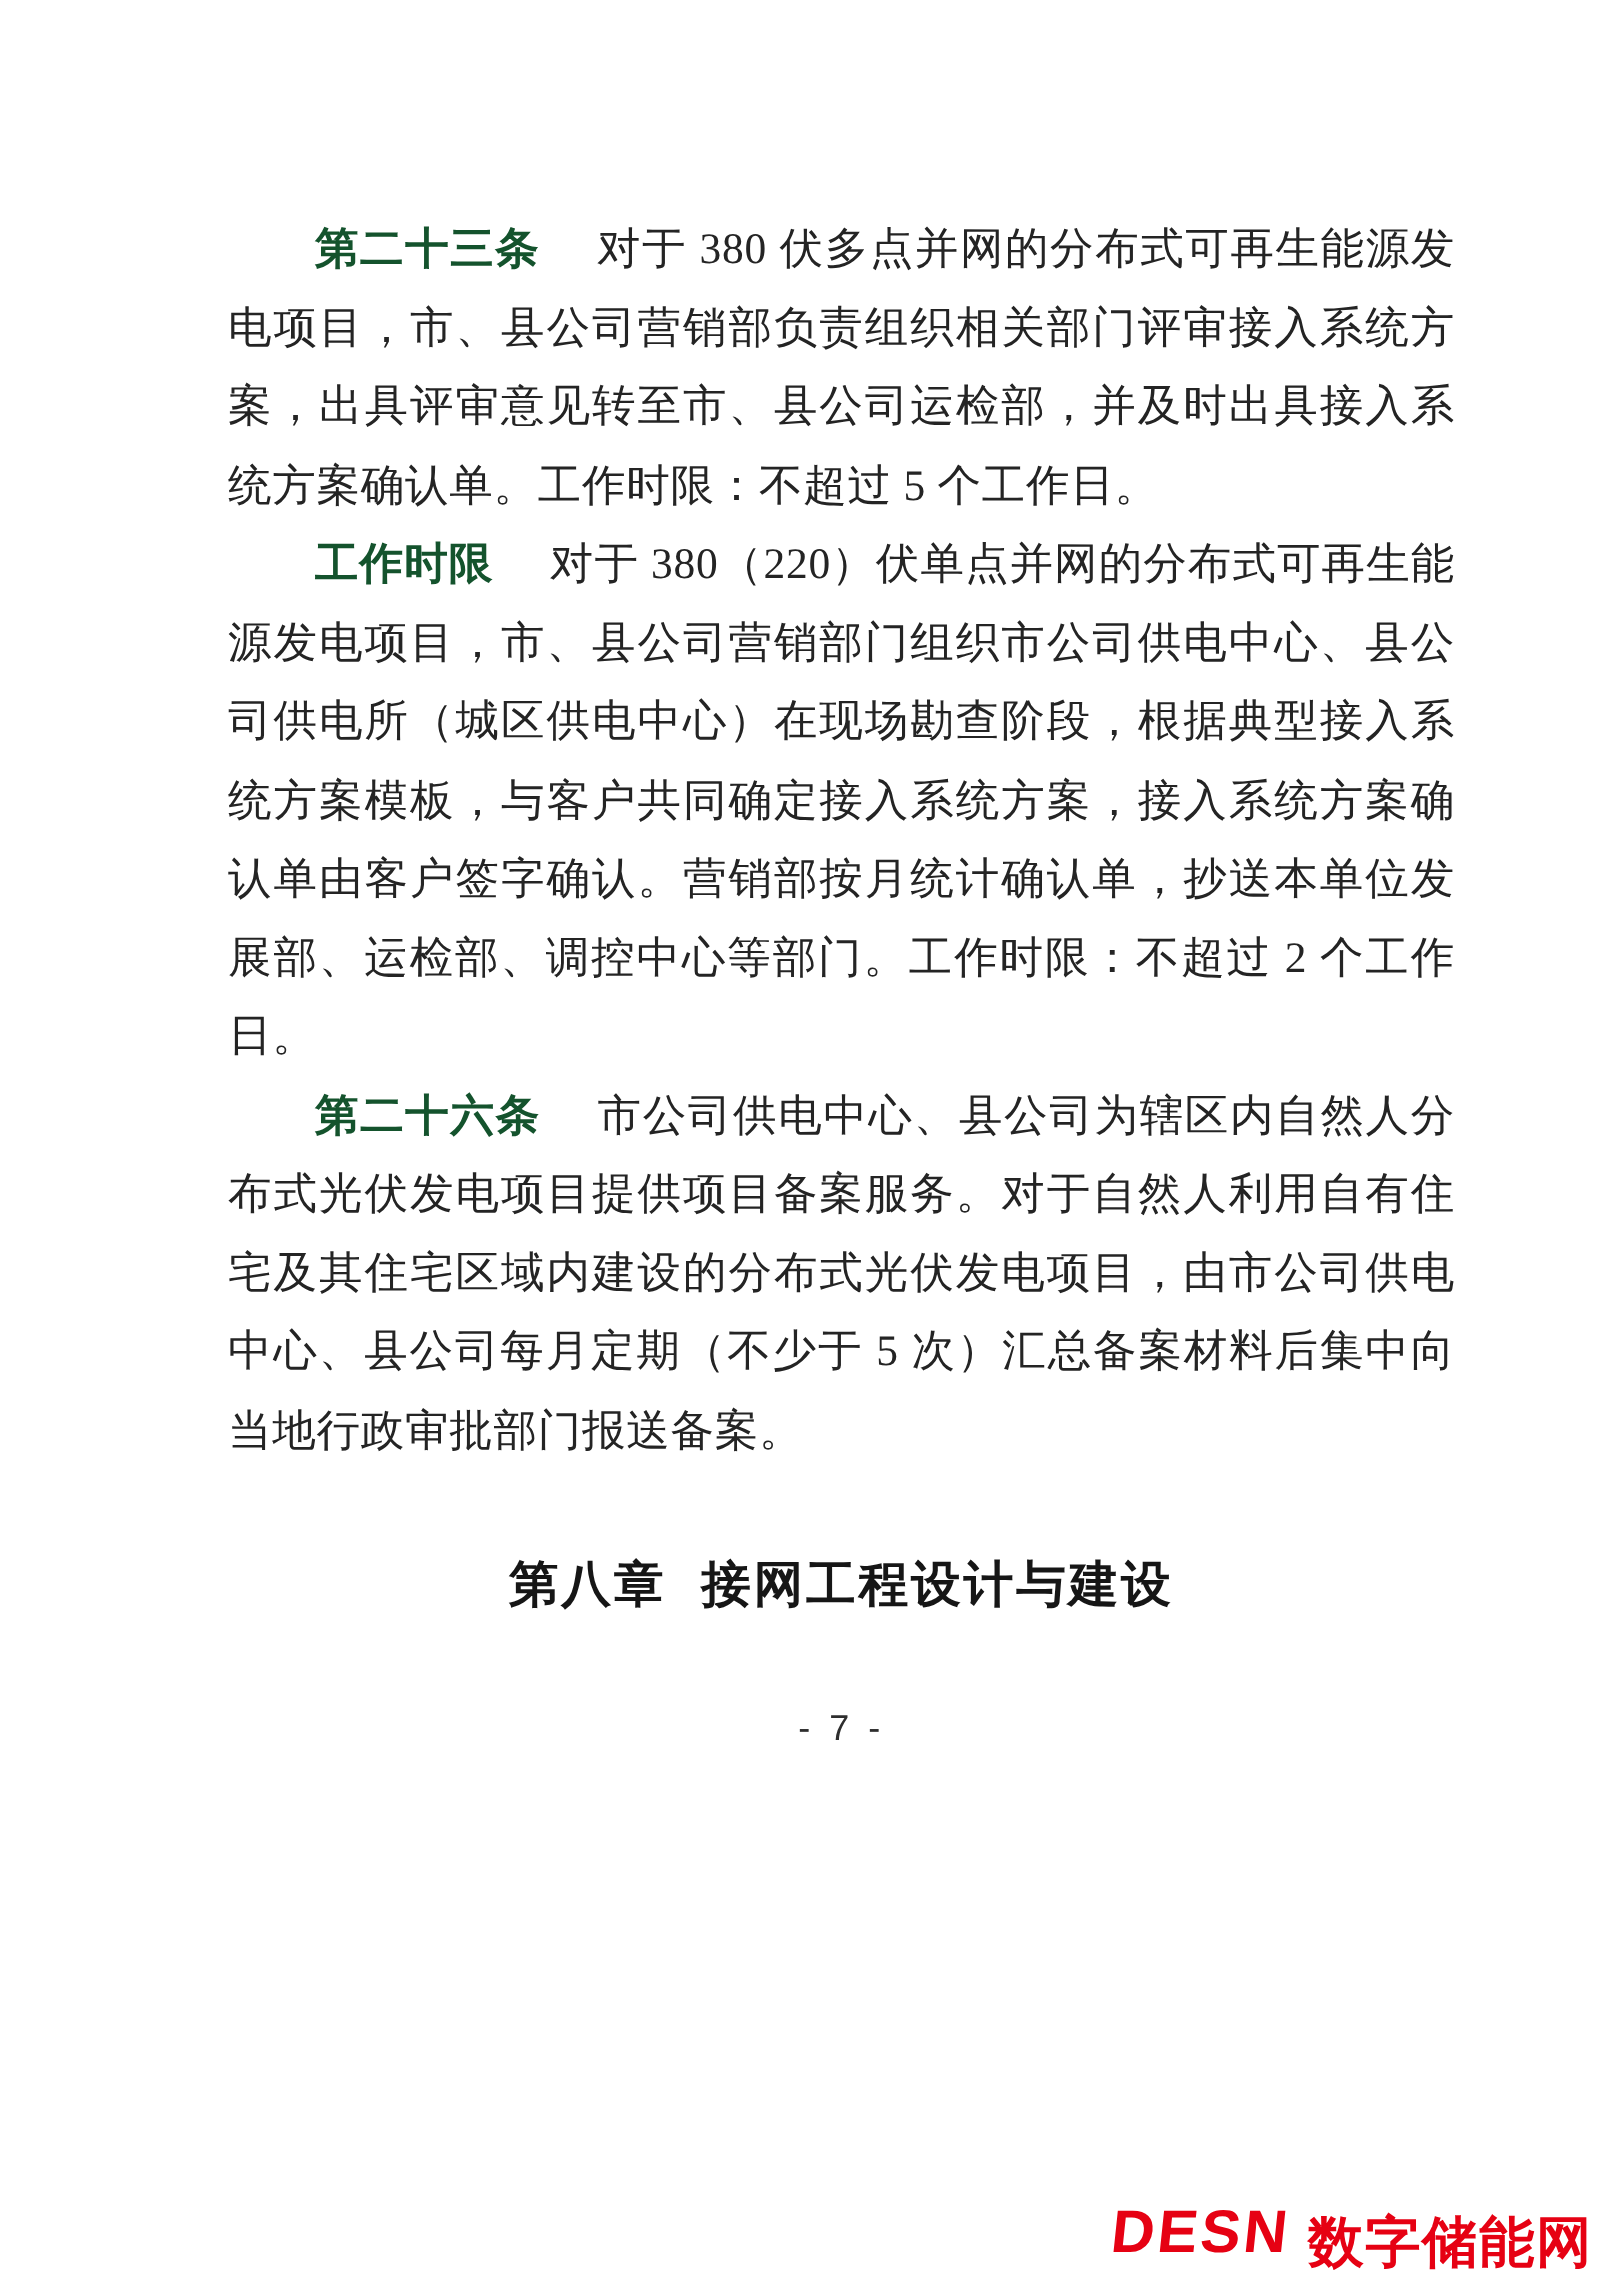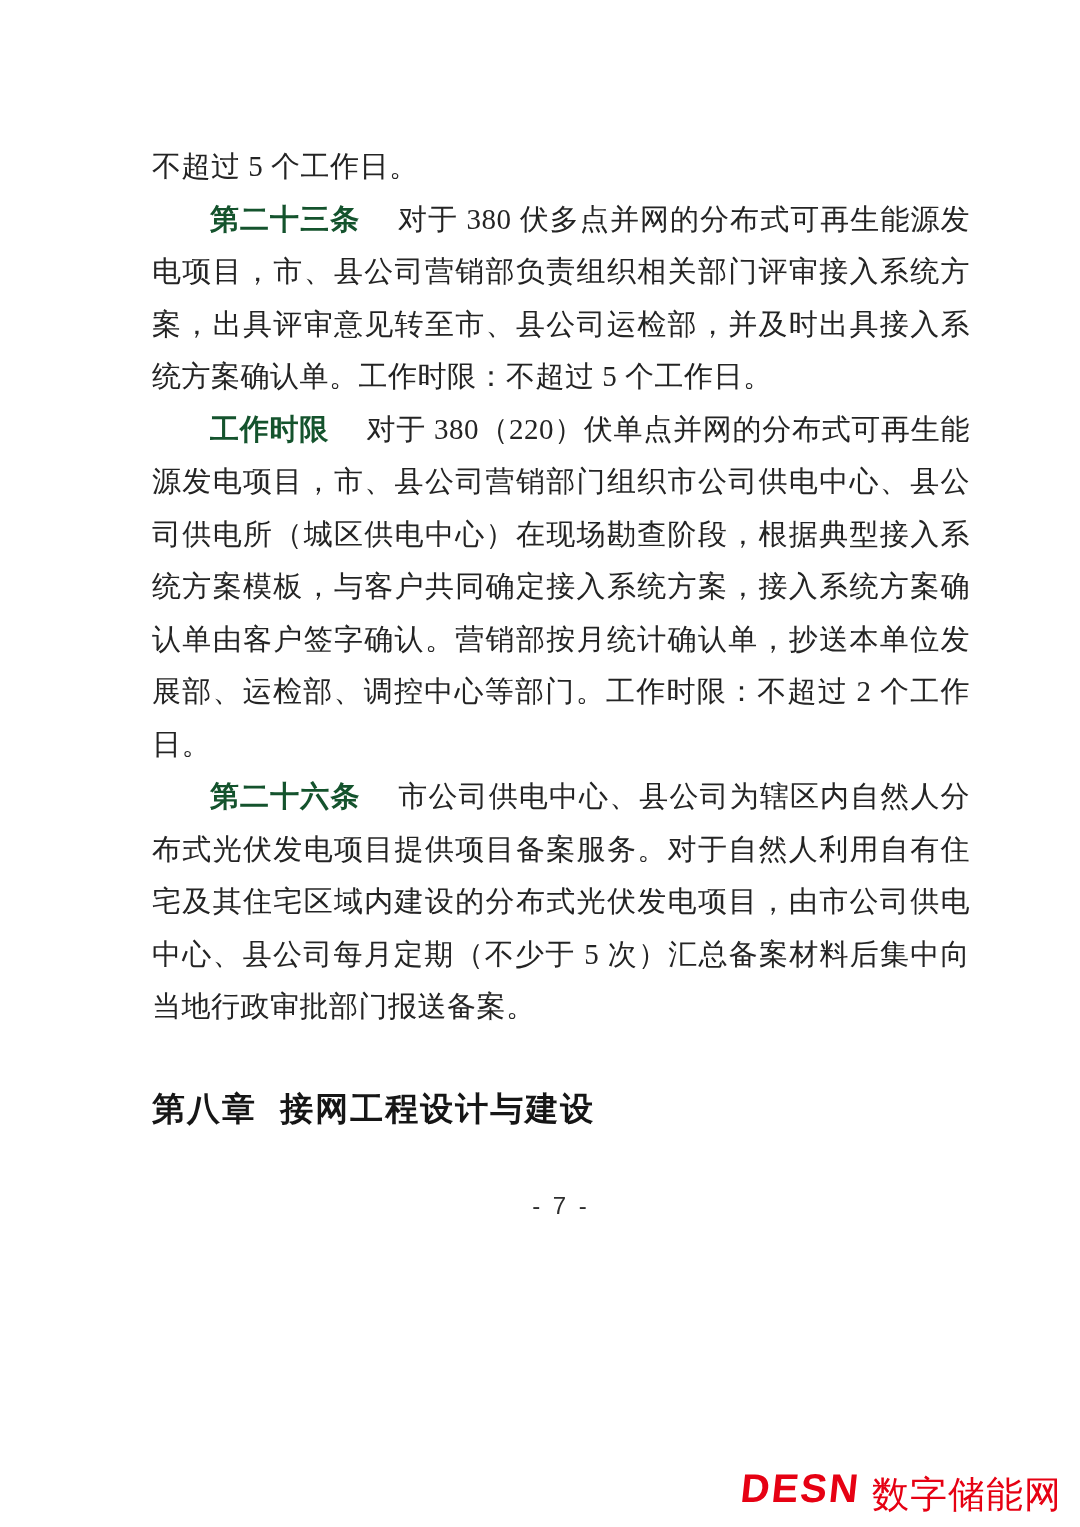--- a/index.html
+++ b/index.html
@@ -86,7 +86,6 @@
 <div class="page">
   <div class="content">
 
-    <p class="para"><span>不超过 5 个工作日。</span></p>
 
     <p class="para indent"><span class="article-lead">第二十三条</span><span>对于 380 伏多点并网的分布式可再生能源发电项目，市、县公司营销部负责组织相关部门评审接入系统方案，出具评审意见转至市、县公司运检部，并及时出具接入系统方案确认单。工作时限：不超过 5 个工作日。</span></p>
 

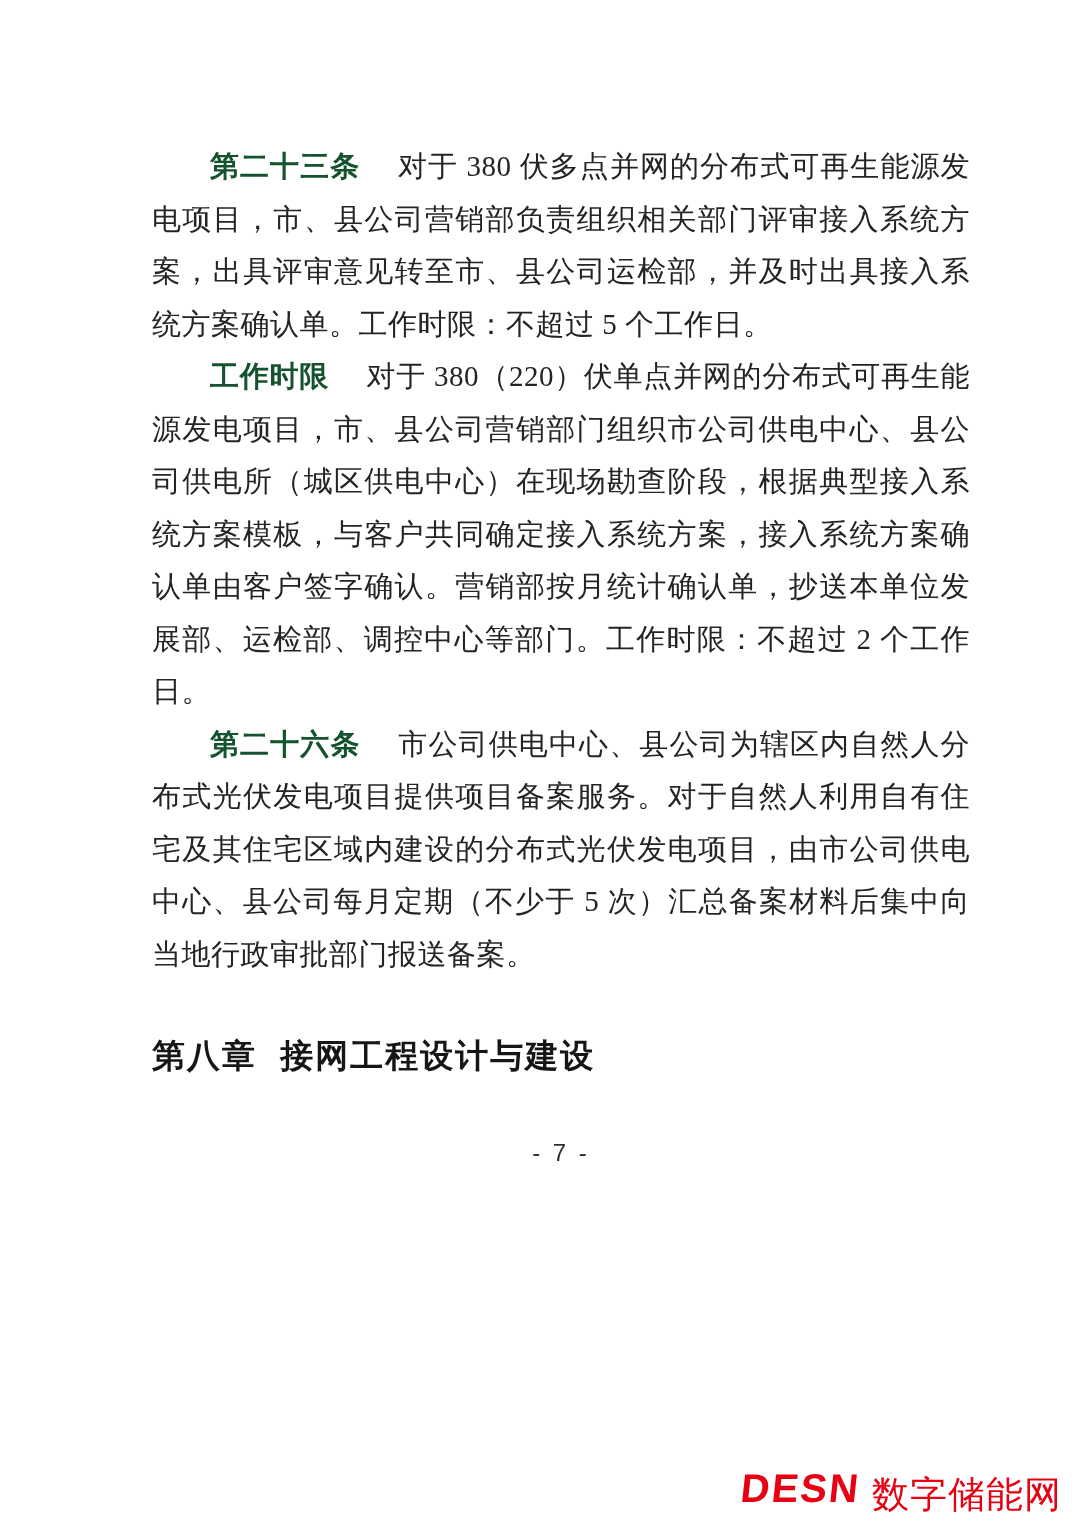--- a/index.html
+++ b/index.html
@@ -36,7 +36,7 @@
   }
   .chapter-heading {
     margin-top: 54px;
-    text-align: left;
+    text-align: center;
     font-family: "Liberation Sans", "DejaVu Sans", sans-serif;
     font-size: 33px;
     font-weight: 700;

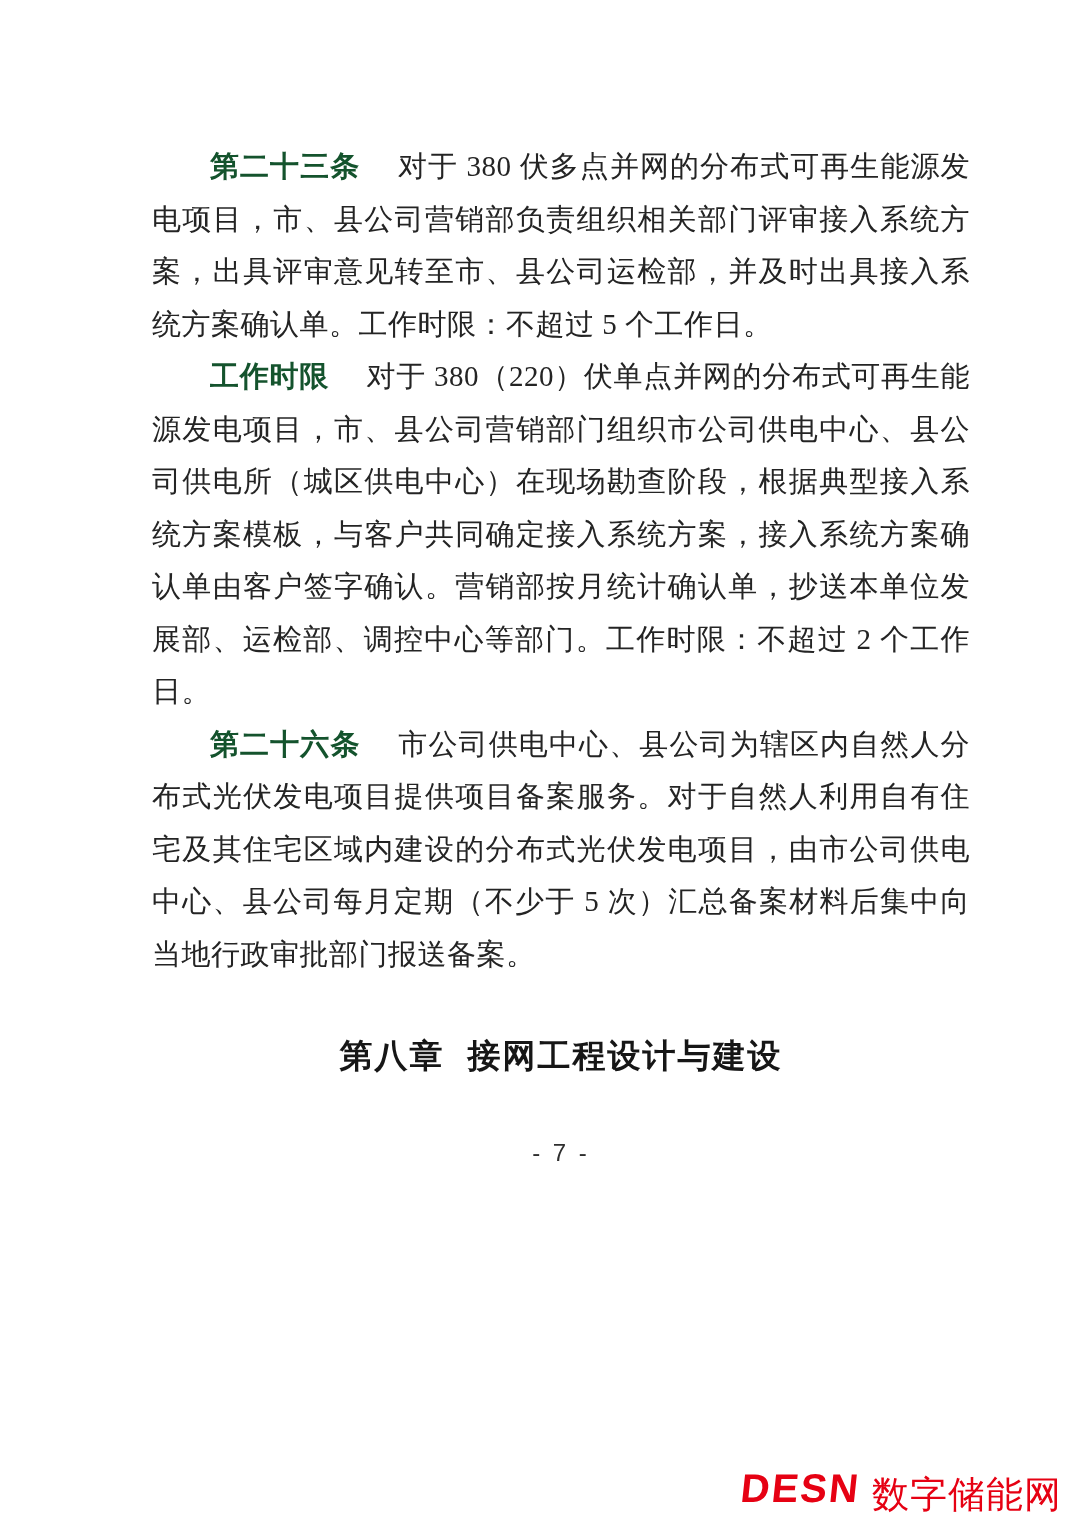--- a/index.html
+++ b/index.html
@@ -74,7 +74,7 @@
   .logo-cn {
     font-family: "Liberation Sans", "DejaVu Sans", sans-serif;
     font-size: 37px;
-    font-weight: 400;
+    font-weight: 700;
     letter-spacing: 1px;
     line-height: 1;
     margin-top: 14px;

